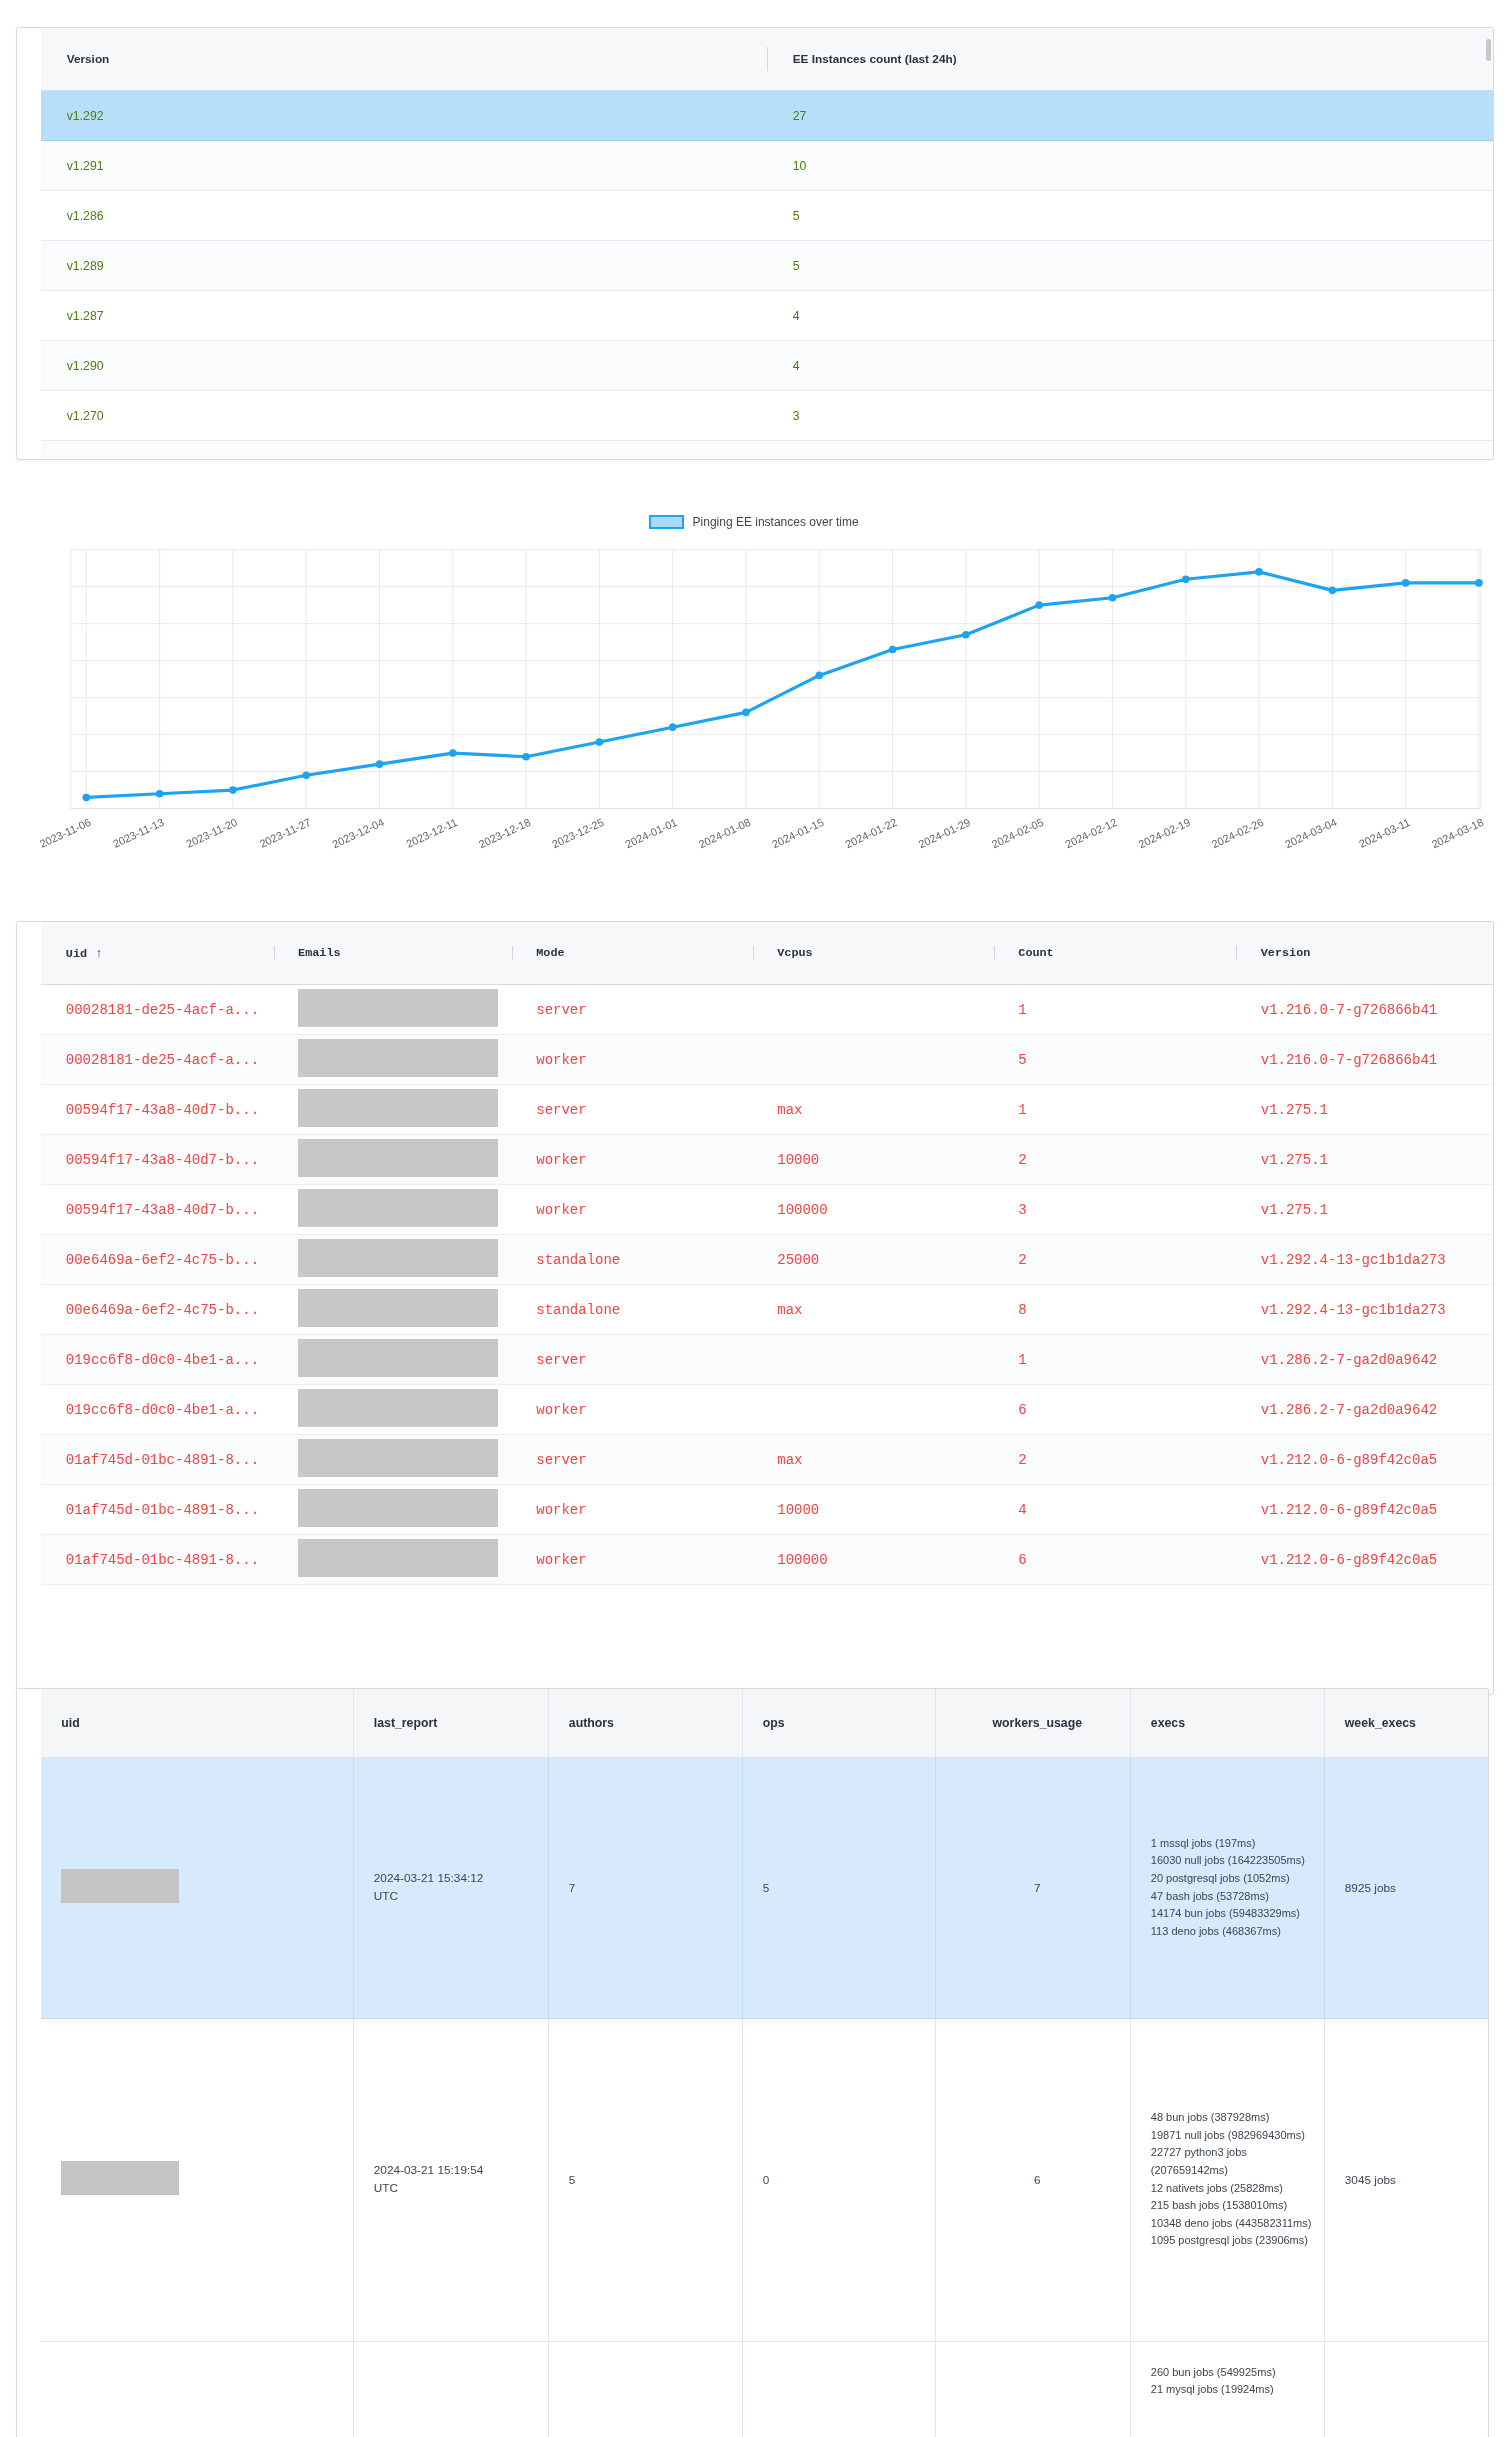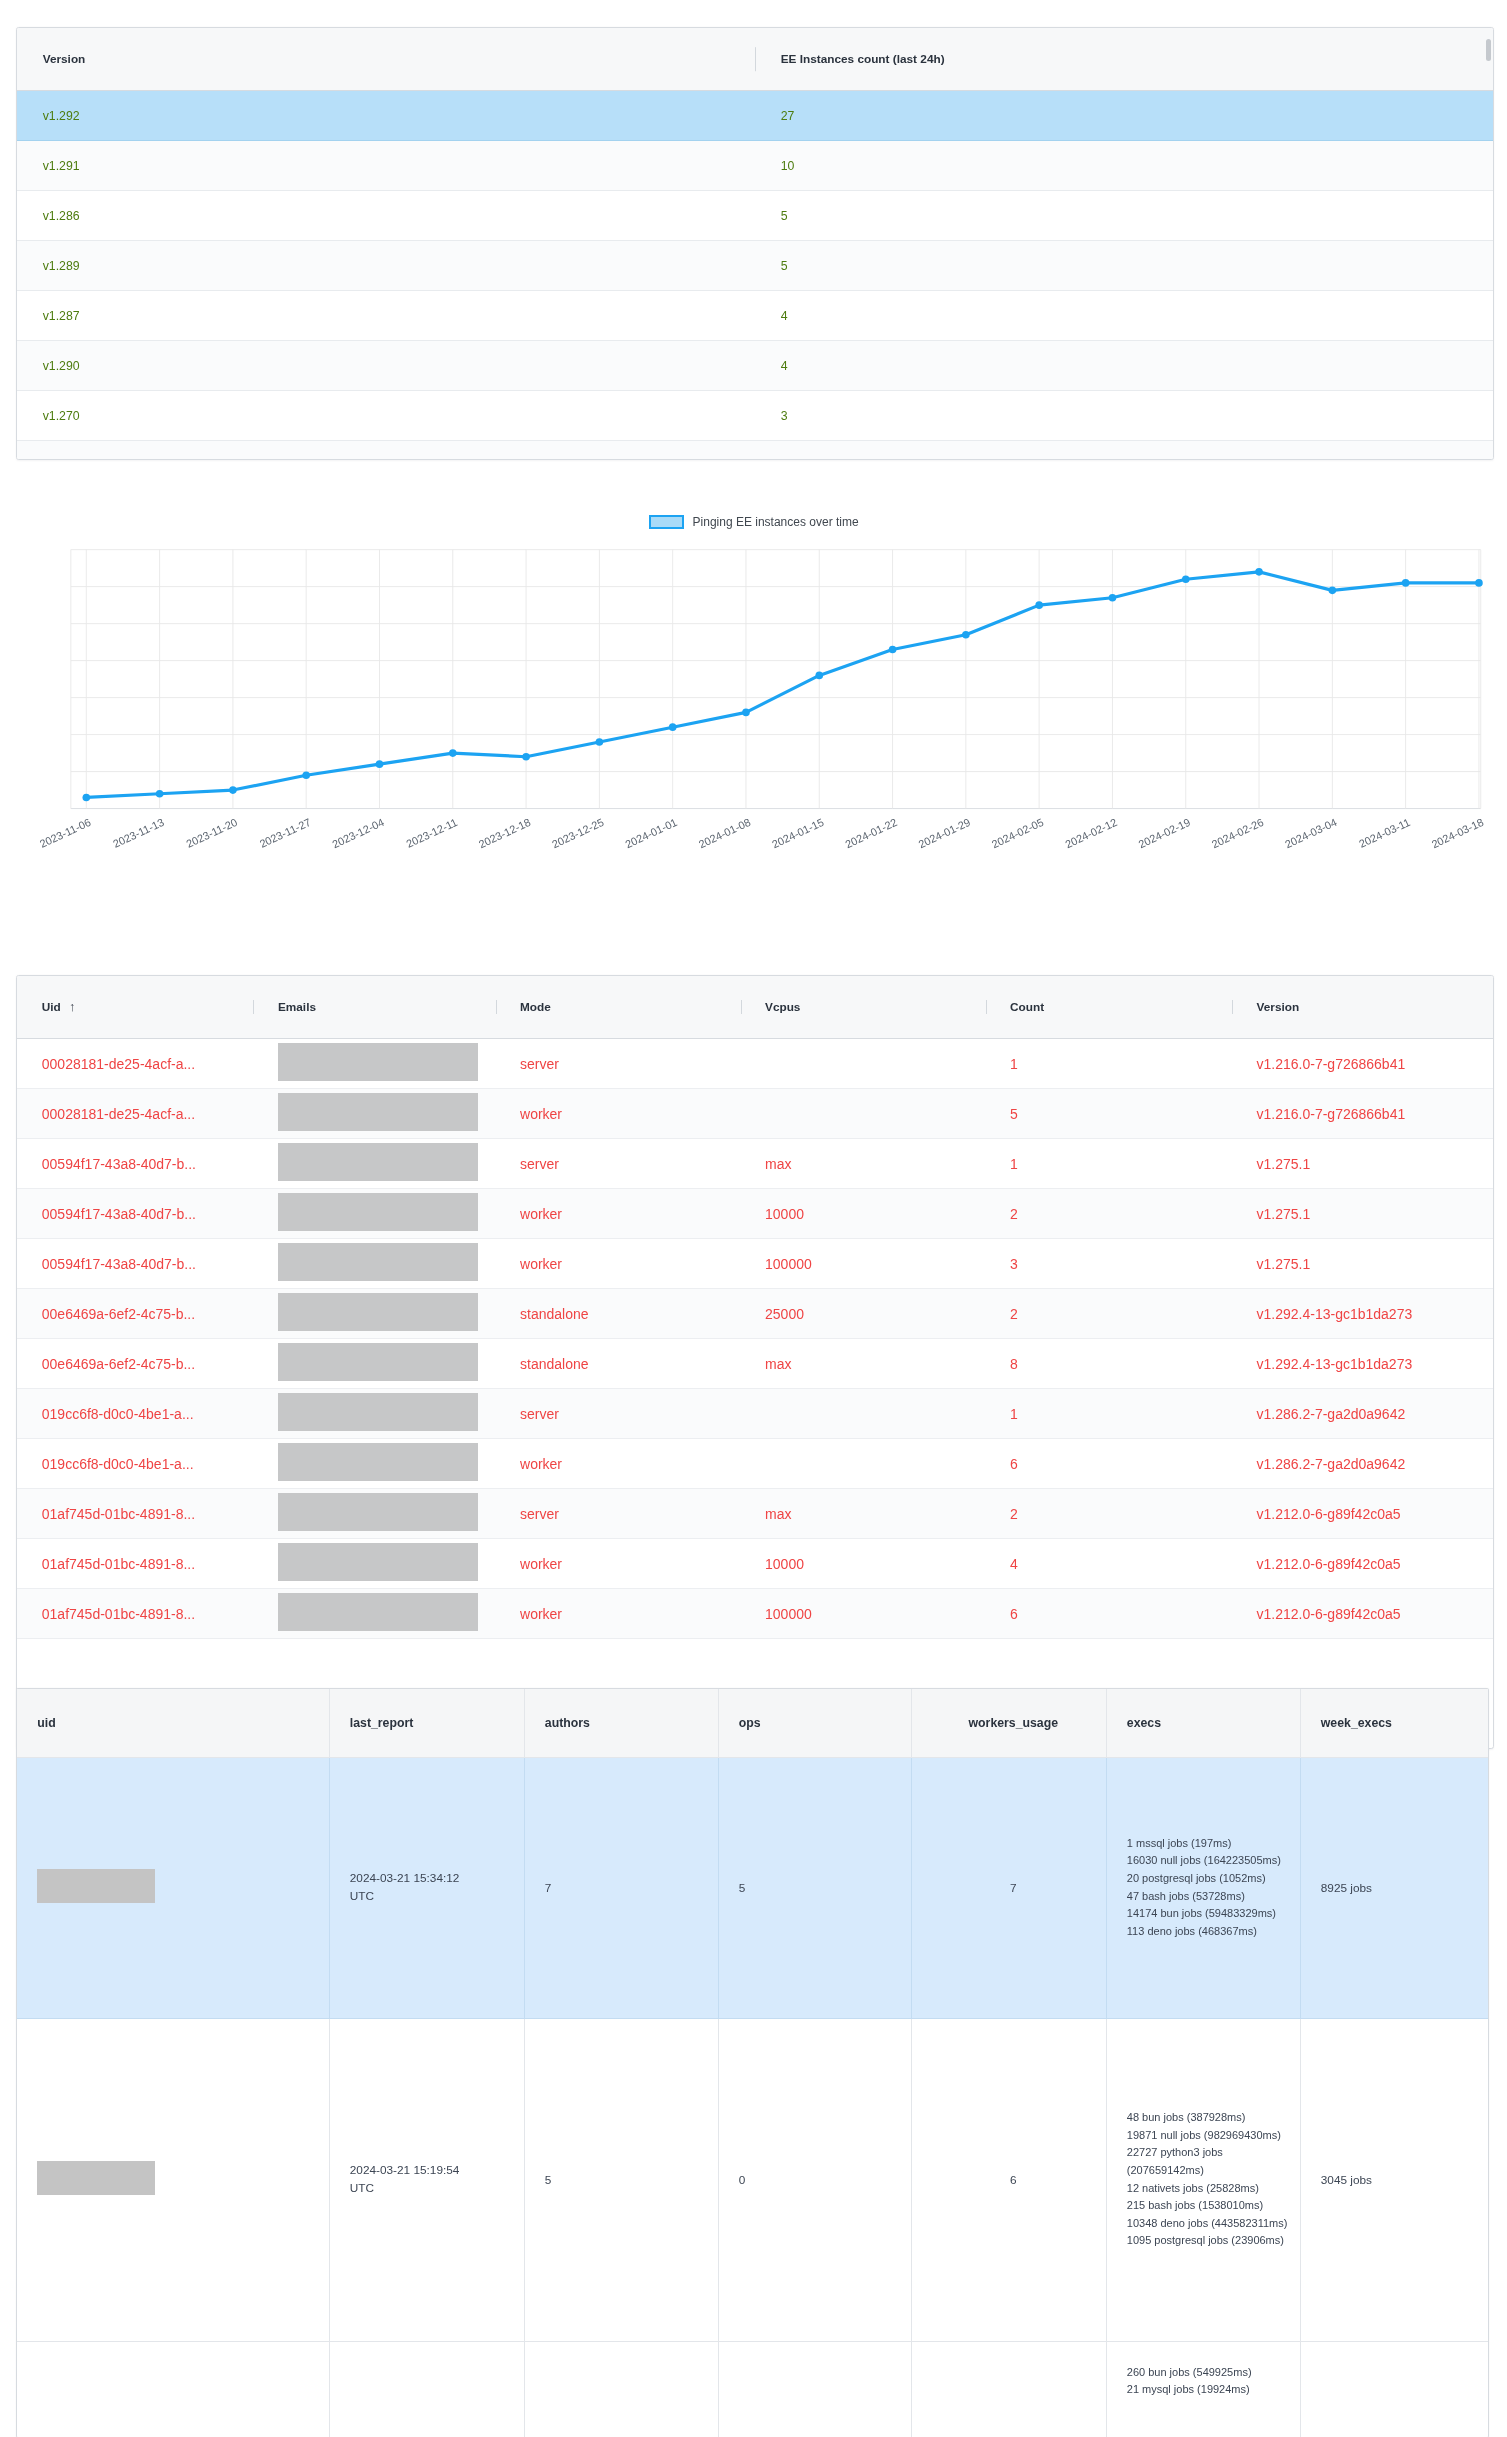--- a/index.html
+++ b/index.html
@@ -5,7 +5,7 @@
   html,body{margin:0;padding:0;background:#fff;}
   body{font-family:"Liberation Sans",sans-serif;}
   .page{position:relative;width:1508px;height:2438px;background:#fff;overflow:hidden;}
-  .card{position:absolute;background:#fff;border:0.9px solid #d7dbe0;border-radius:2.7px;box-sizing:border-box;overflow:hidden;box-shadow:0 0.9px 1.8px rgba(16,24,40,.05);}
+  .card{position:absolute;background:#fff;border:0.9px solid #d7dbe0;border-radius:2.7px;box-sizing:border-box;overflow:hidden;box-shadow:0 0.9px 1.8px rgba(16,24,40,.05);padding-left:24px;}
 
   
   .version-card{left:16.3px;top:27px;width:1478px;height:433px;}

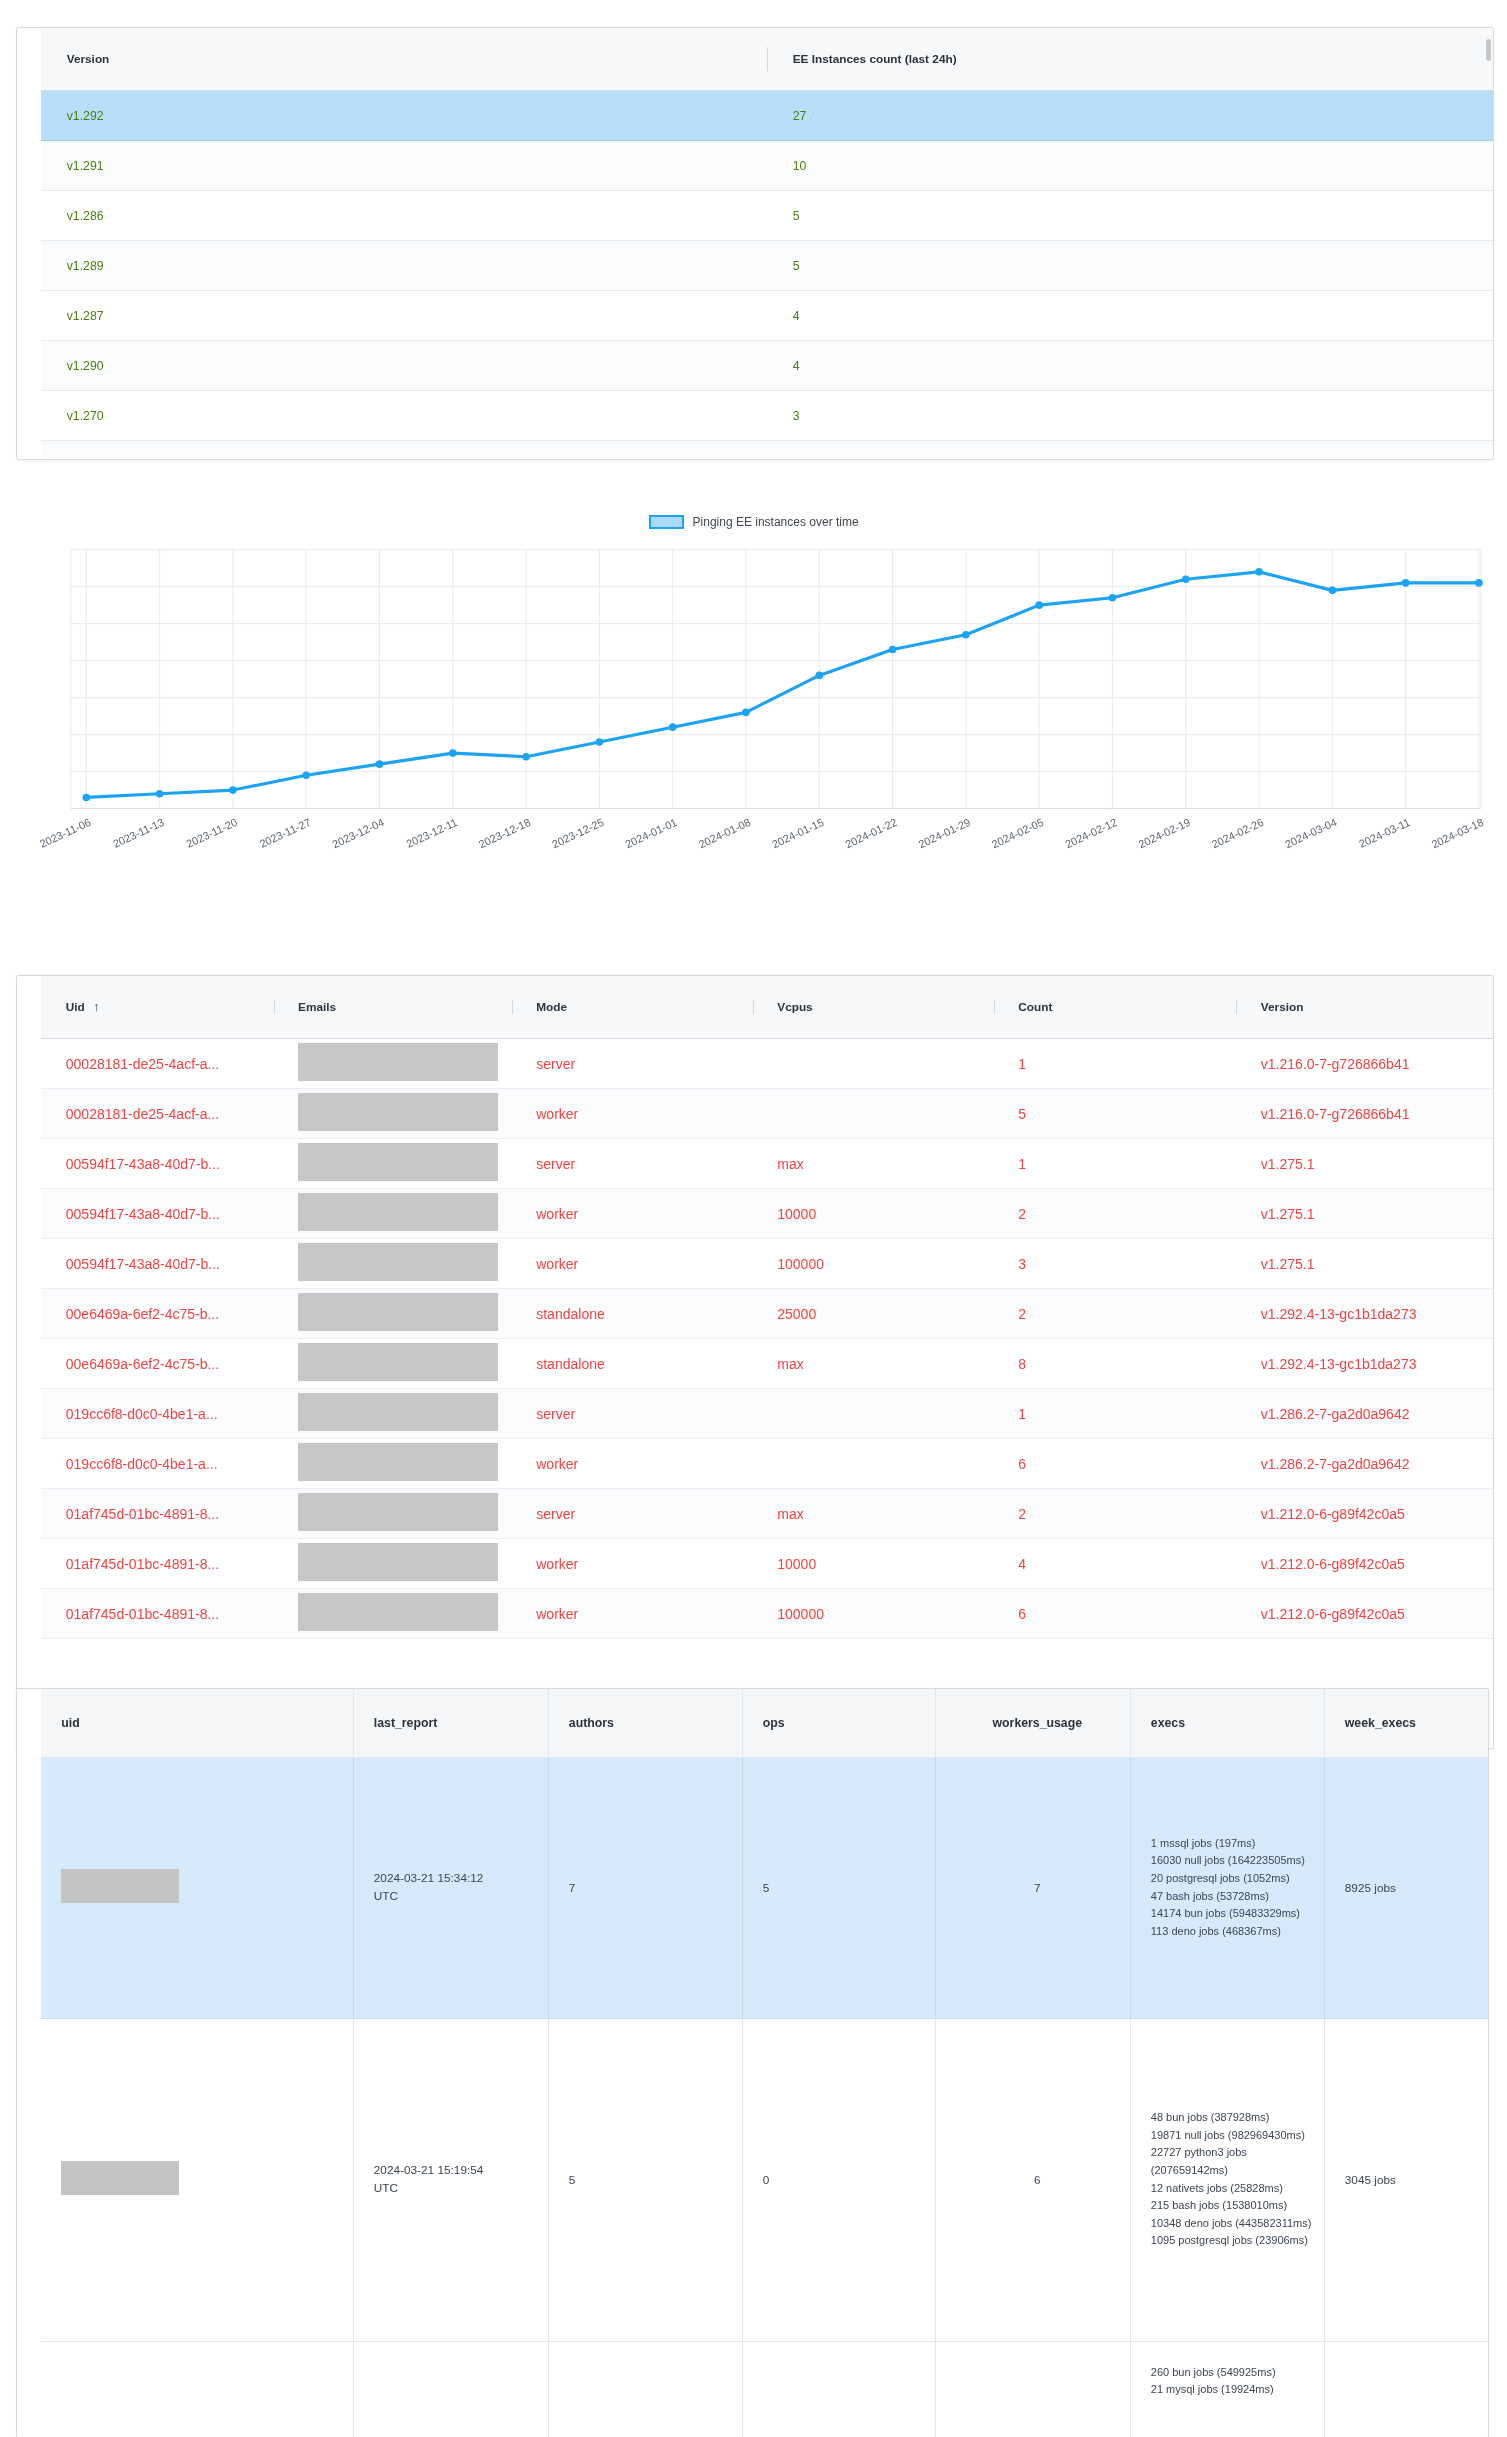--- a/index.html
+++ b/index.html
@@ -25,7 +25,7 @@
   .chart-svg{position:absolute;left:0;top:0;width:1508px;height:400px;}
 
   
-  .instances-card{left:16.3px;top:975px;width:1478px;height:774px;}
+  .instances-card{left:16.3px;top:921px;width:1478px;height:774px;font-family:Liberation Mono, monospace;}
   .it-head{display:flex;height:62px;background:#f7f8f9;border-bottom:0.9px solid #d7dbe0;align-items:center;font-weight:bold;font-size:11.8px;color:#2b333e;}
   .it-row{display:flex;height:49px;align-items:center;font-size:14px;color:#ef4444;border-bottom:0.9px solid #eceef1;background:#fff;}
   .it-row.alt{background:#fafbfc;}

